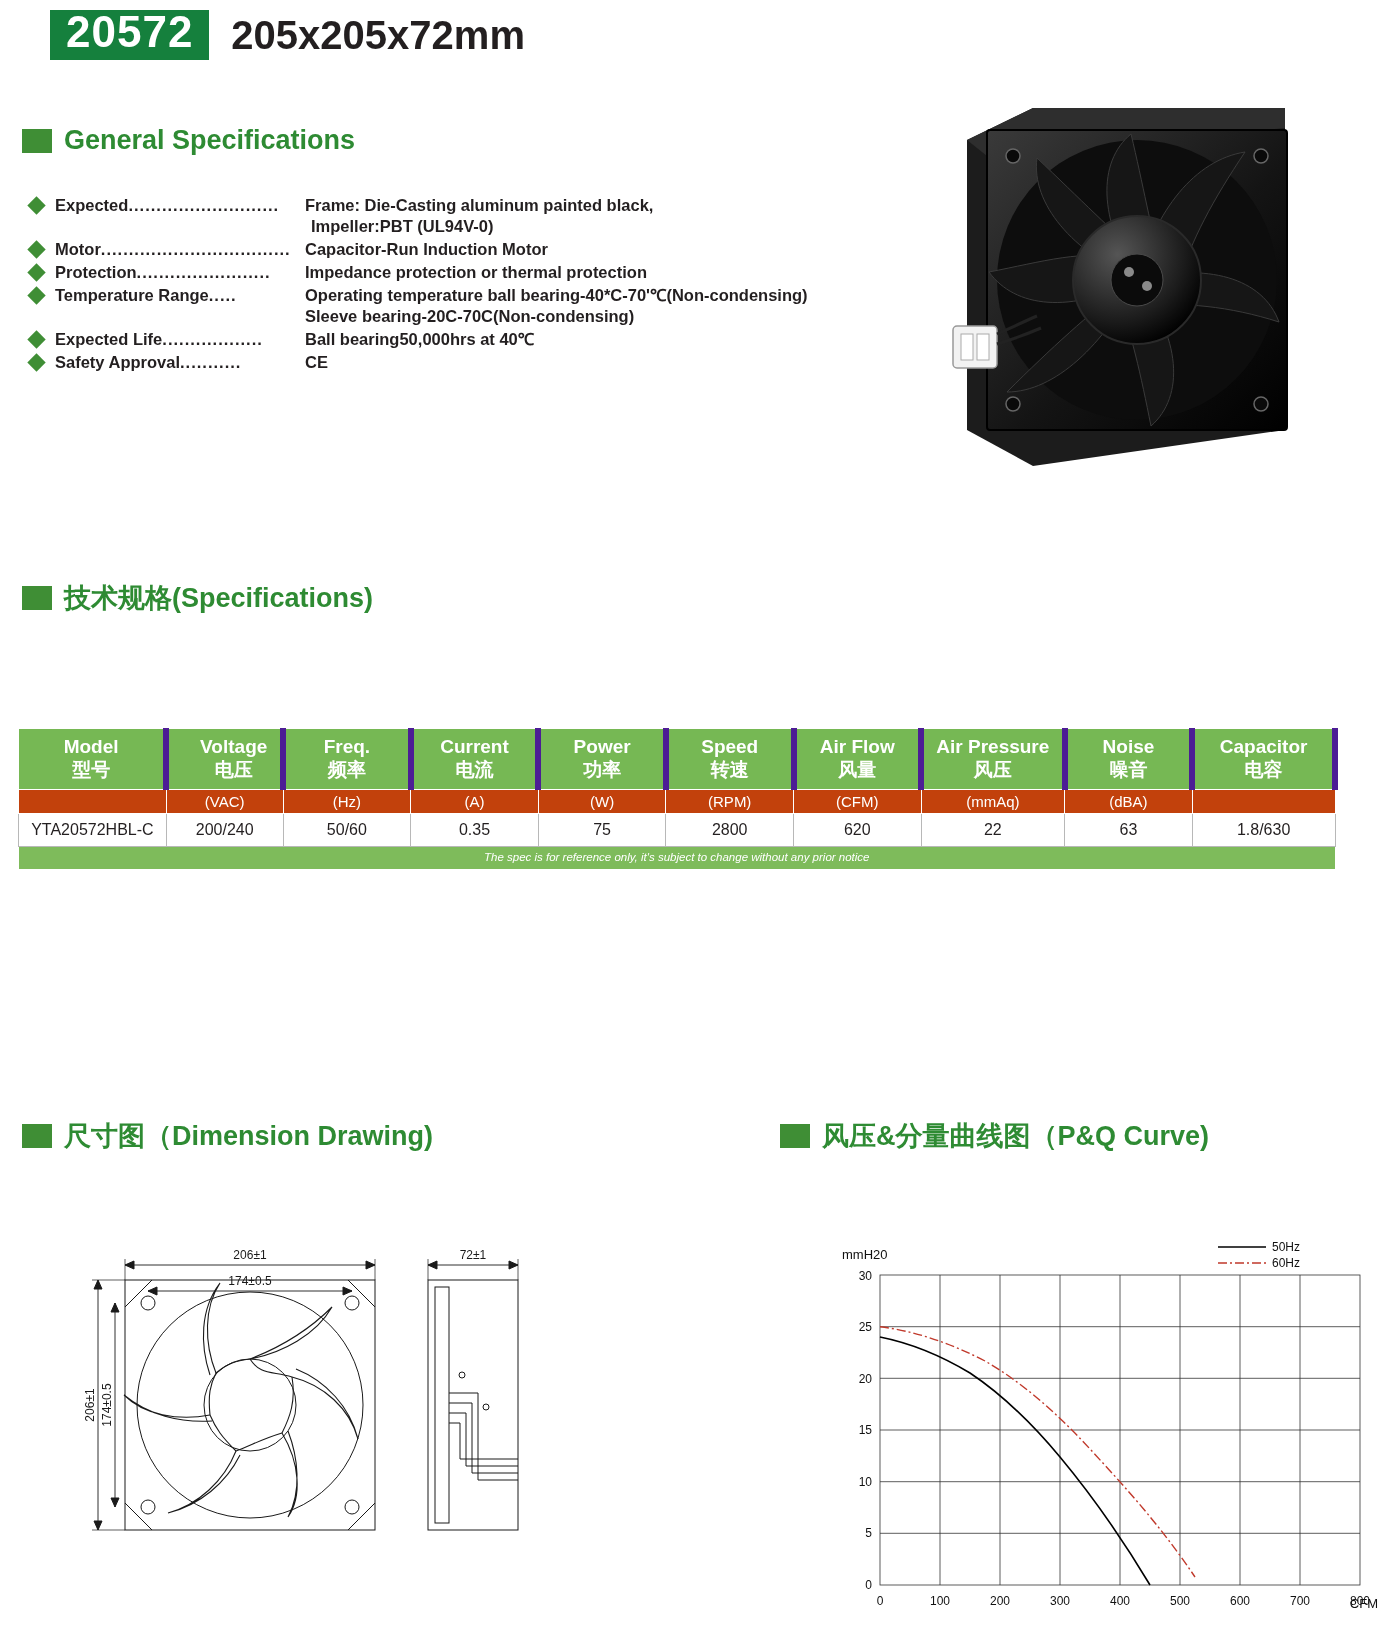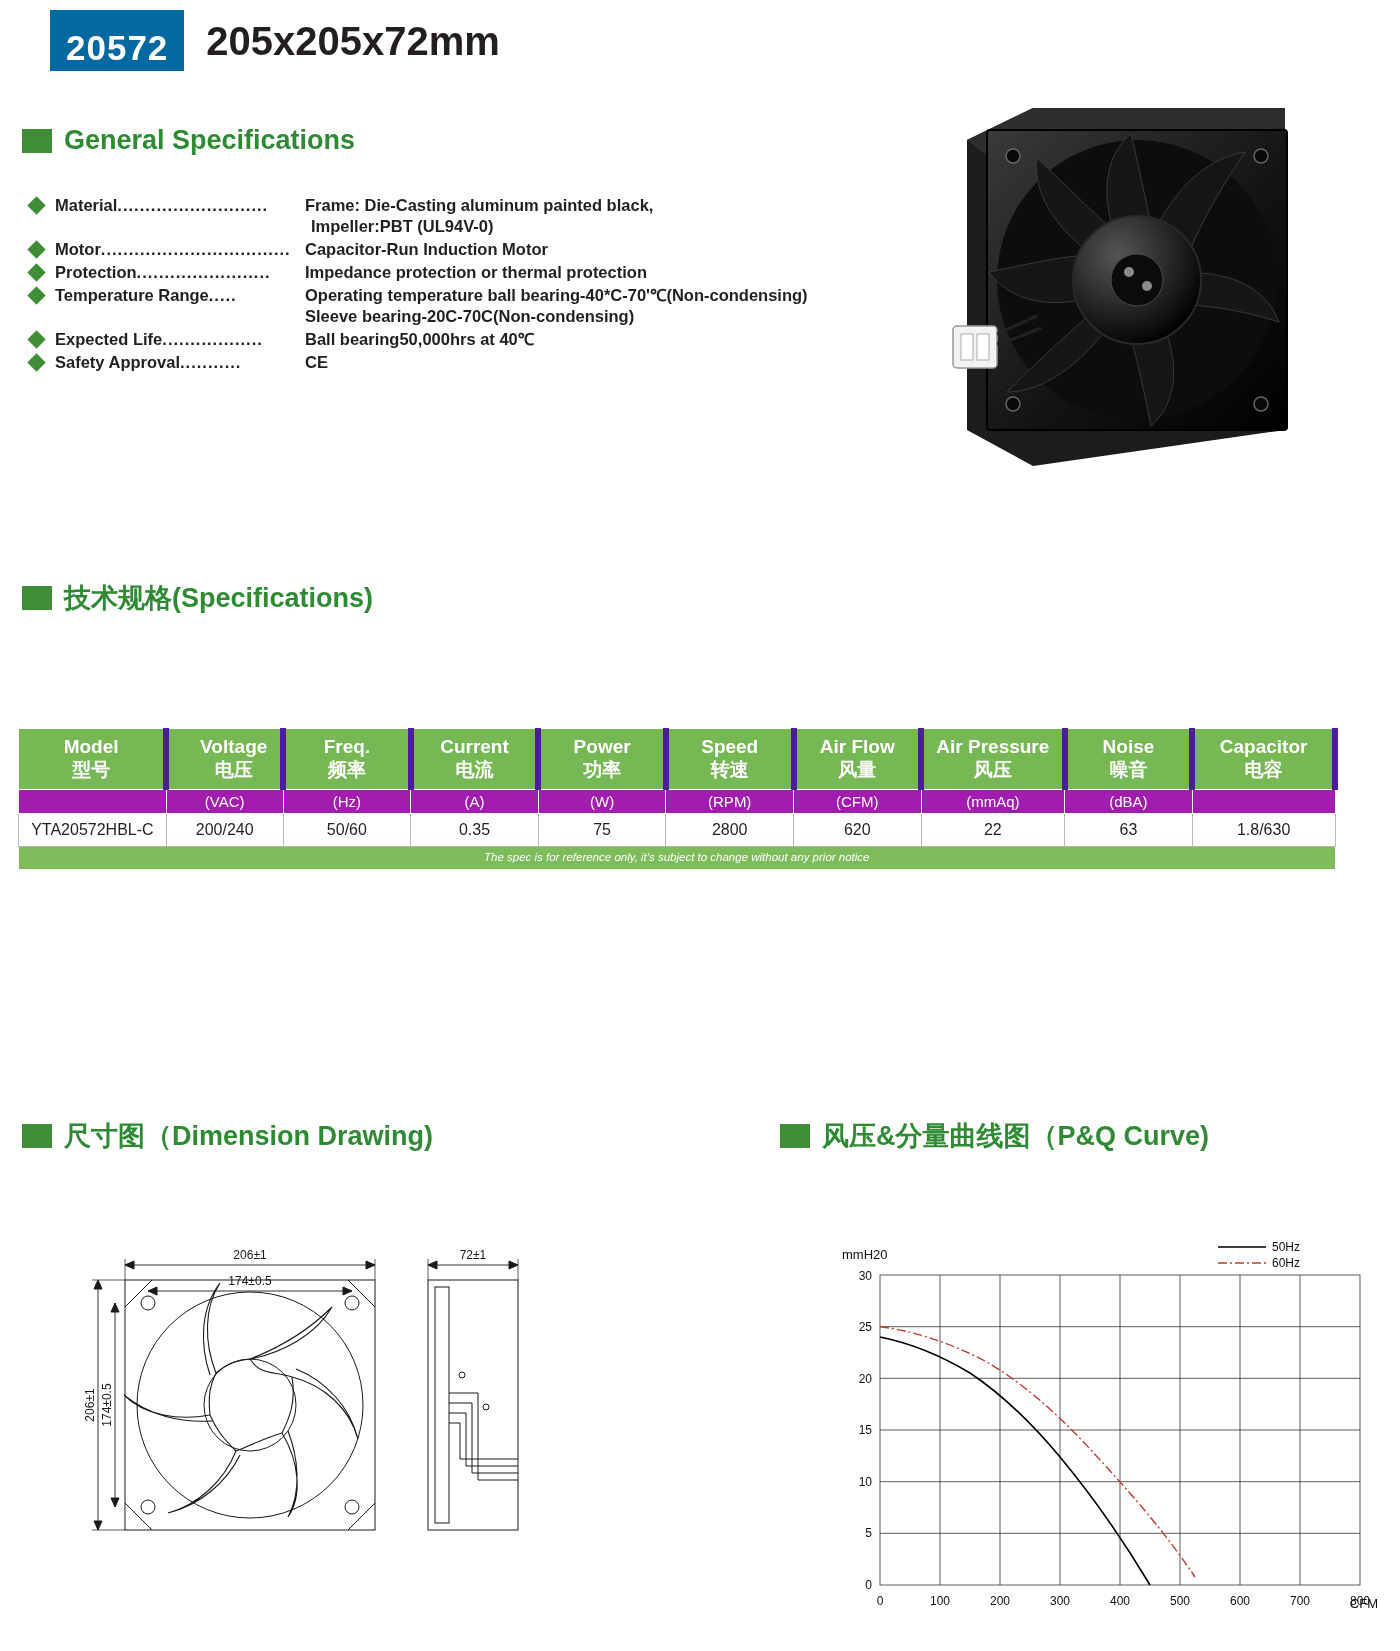--- a/index.html
+++ b/index.html
@@ -22,11 +22,11 @@
     align-items: center;
   }
   .header-code {
-    background: #0369a1;
+    background: #15803d;
     color: #ffffff;
-    font-size: 35px;
+    font-size: 44px;
     font-weight: bold;
-    padding: 20px 16px 6px 16px;
+    padding: 0 16px 6px 16px;
     line-height: 1;
     letter-spacing: 1px;
   }

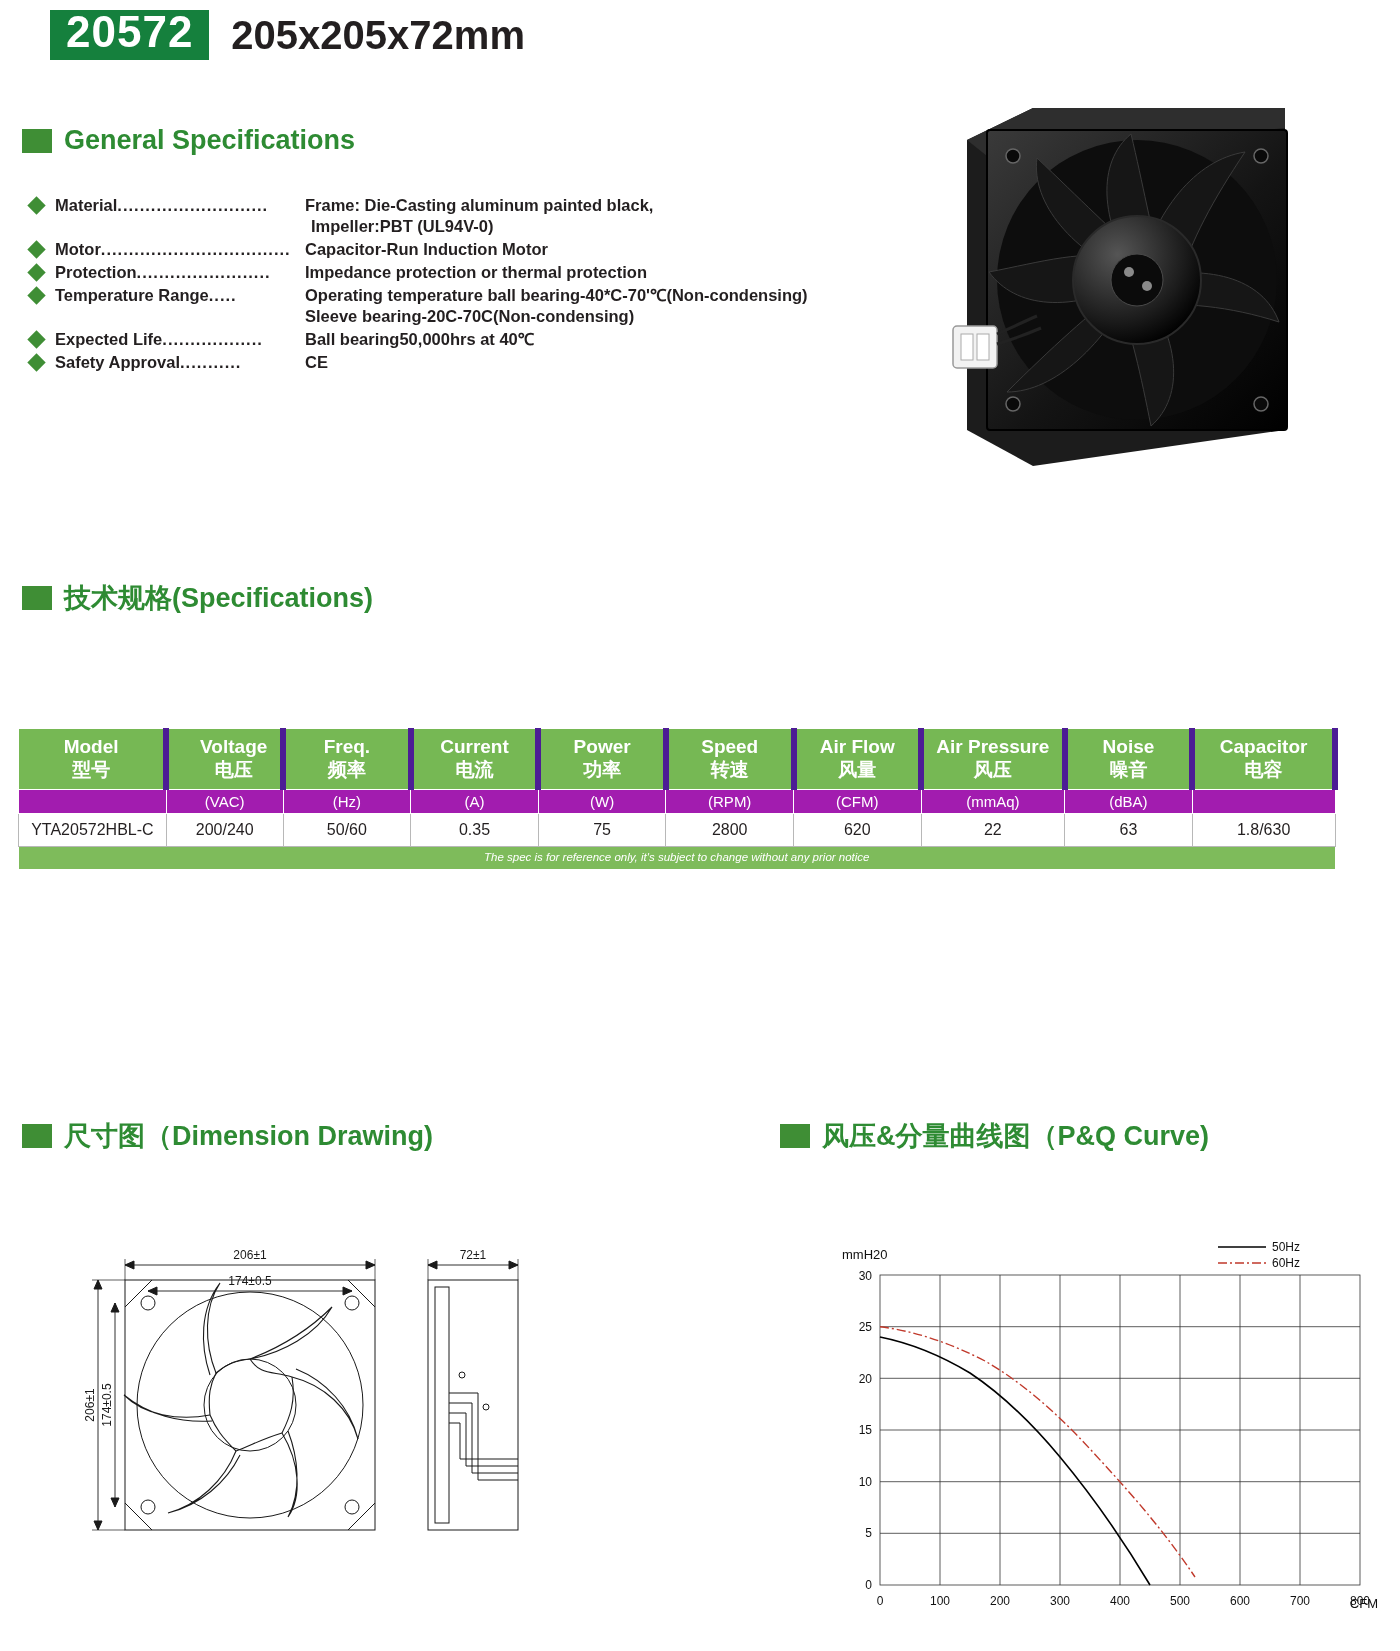--- a/index.html
+++ b/index.html
@@ -175,7 +175,7 @@
   <div class="gen-row row-material">
     <div class="diamond"></div>
     <div class="gen-label">
-      <span>Material</span><span class="dots">...........................</span>
+      <span>Expected</span><span class="dots">...........................</span>
     </div>
     <div class="gen-value-col">
       <span>Frame: Die-Casting aluminum painted black,</span>

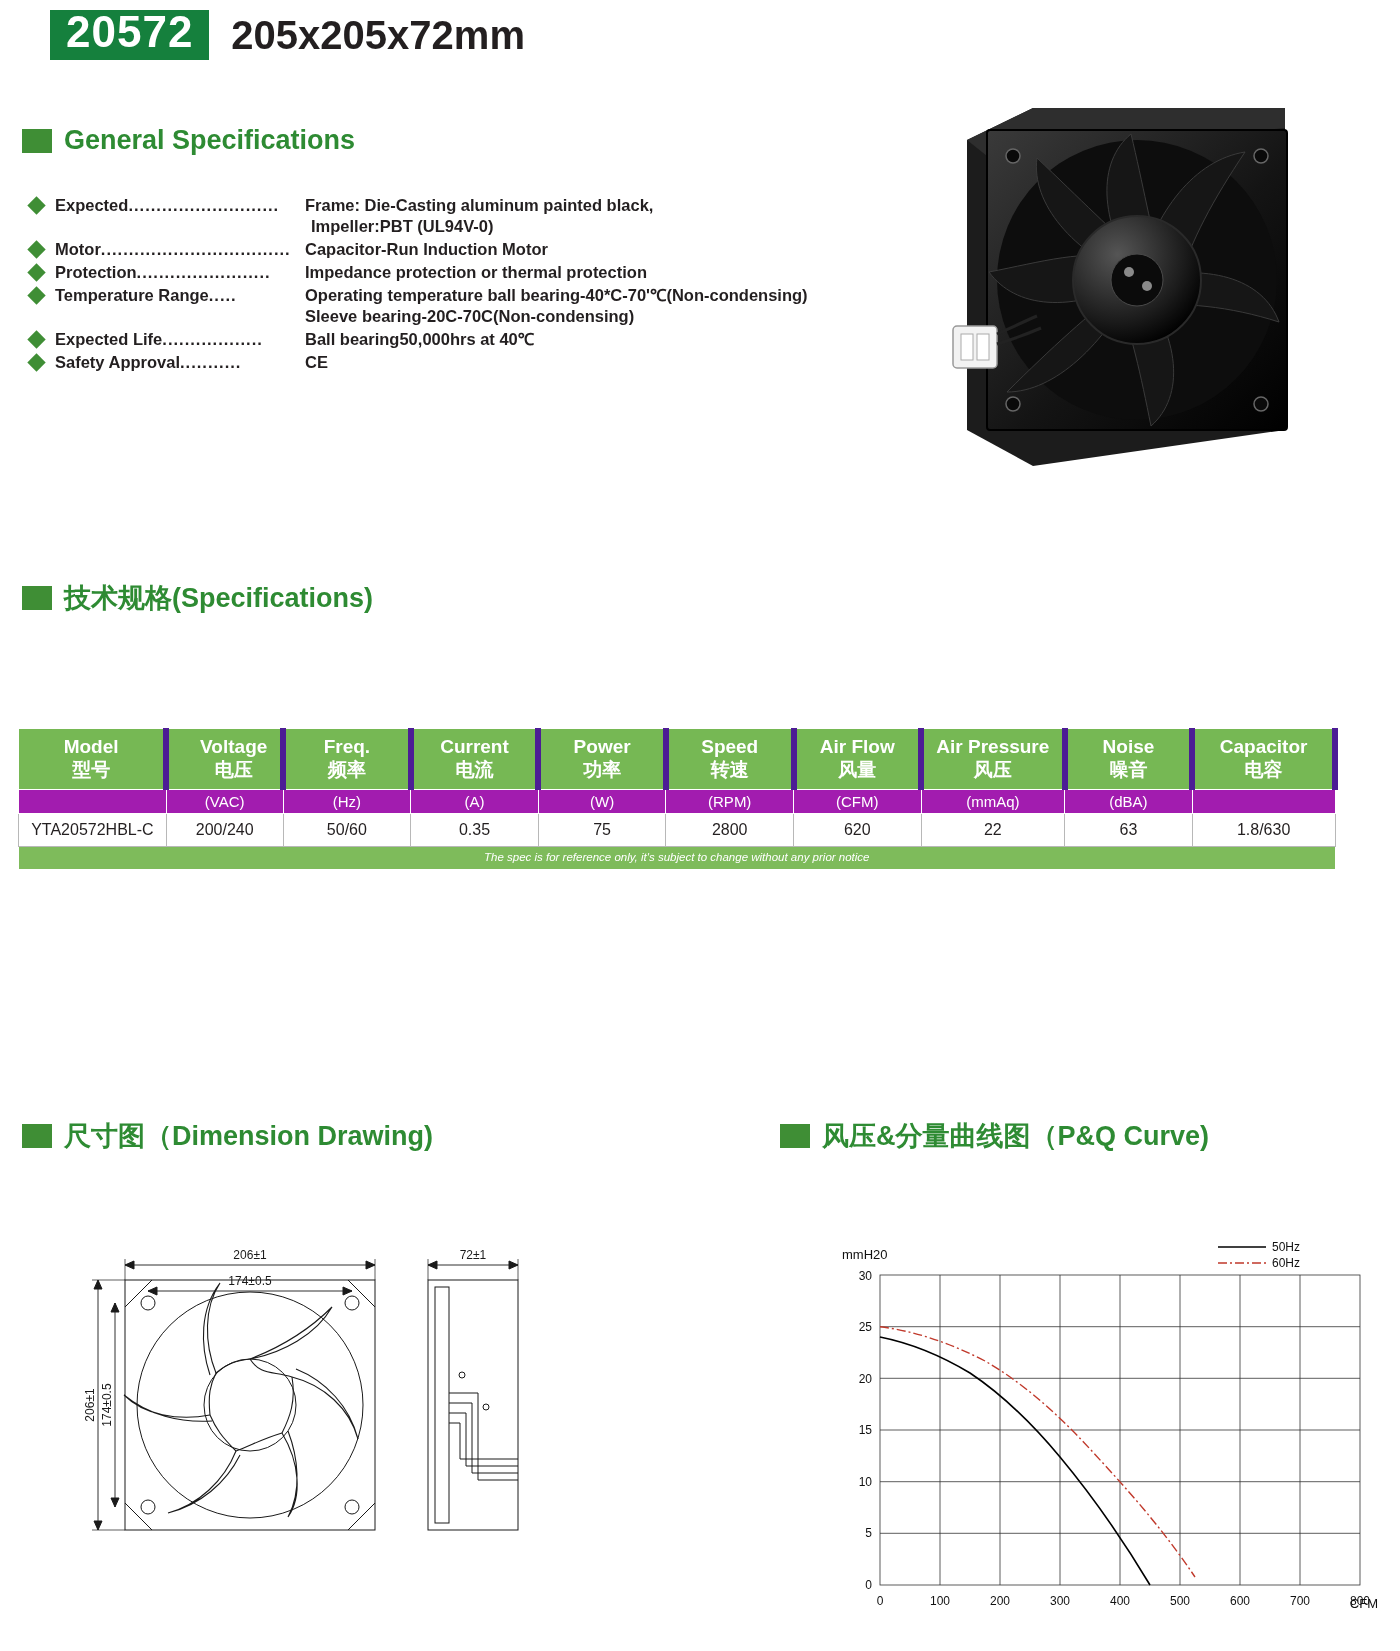--- a/index.html
+++ b/index.html
@@ -123,7 +123,7 @@
     border-right: 6px solid #4c1d95;
   }
   .spec-table .unit-row td {
-    background: #a21caf;
+    background: #c2410c;
     color: #ffffff;
     font-size: 15px;
     padding: 3px 2px;

